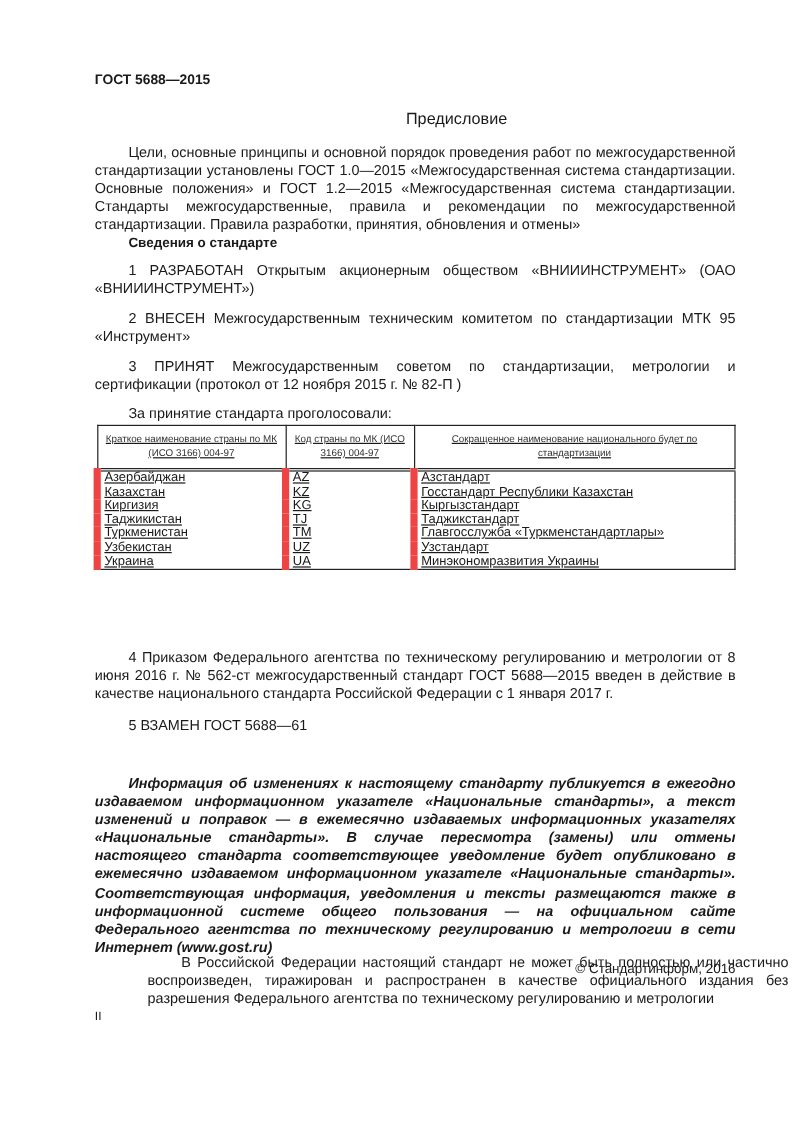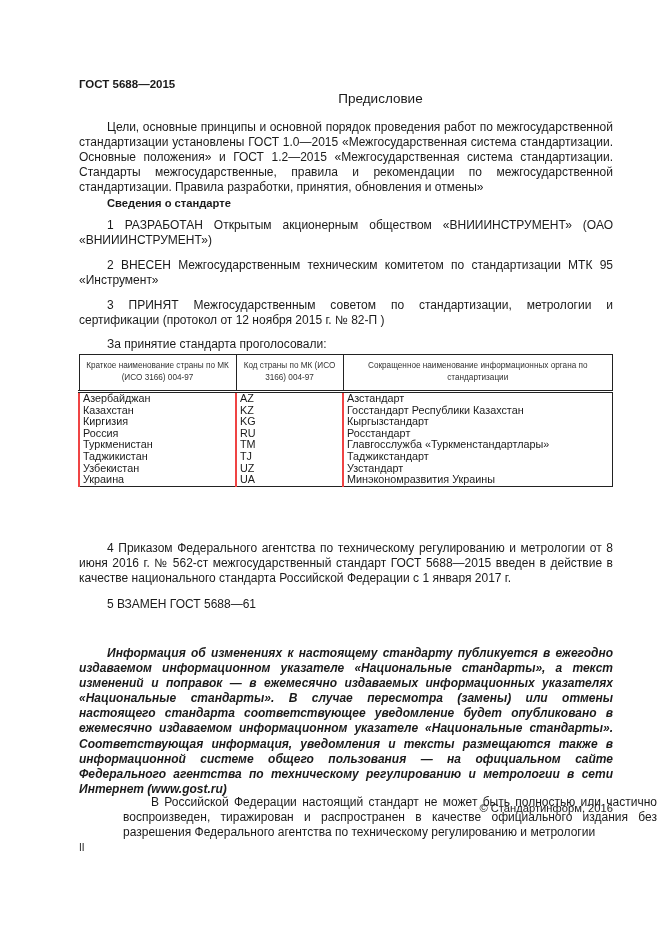--- a/index.html
+++ b/index.html
@@ -8,7 +8,7 @@
     font-family: "Liberation Sans", sans-serif; color: #1a1a1a;
   }
   .abs { position: absolute; }
-  .doc-code { left: 79px; top: 78px; font-size: 11.5px; font-weight: bold; }
+  .doc-code { left: 79px; top: 61px; font-size: 11.5px; font-weight: bold; }
   .title { left: 16px; width: 661px; top: 91px; text-align: center; font-size: 13.5px; font-weight: normal; padding-left: 68px; box-sizing: border-box; }
   .para {
     position: absolute; left: 79px; width: 534px;

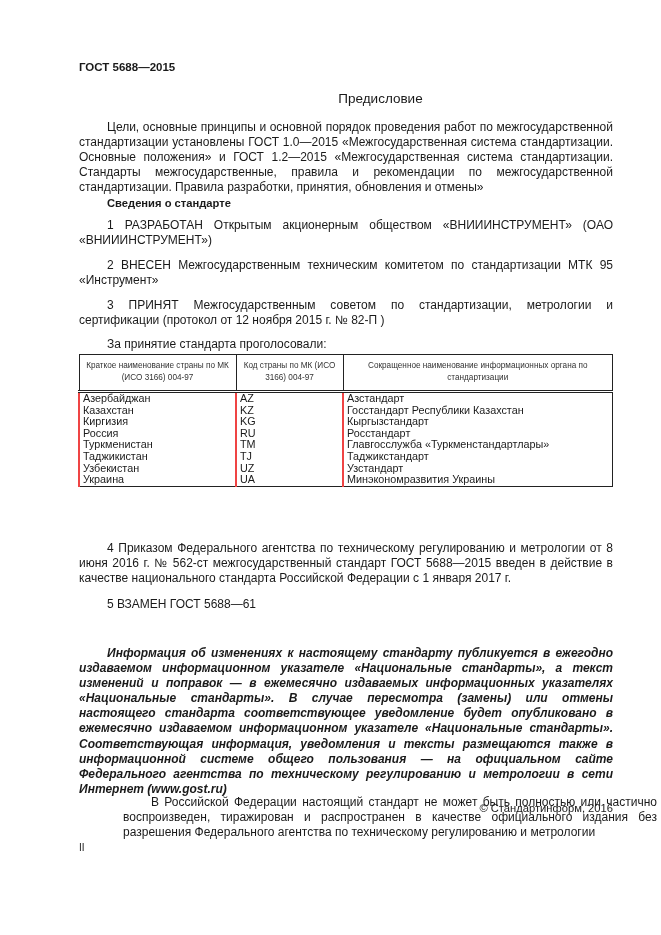--- a/index.html
+++ b/index.html
@@ -19,7 +19,7 @@
   .italic { font-style: italic; font-weight: bold; }
   table.gost {
     position: absolute; left: 78px; top: 354px; width: 535px;
-    border-collapse: collapse; font-size: 10.8px;
+    border-collapse: collapse; font-size: 10.8px; text-decoration: underline;
   }
   table.gost th {
     font-weight: normal; font-size: 8.2px; color: #333; line-height: 12px;

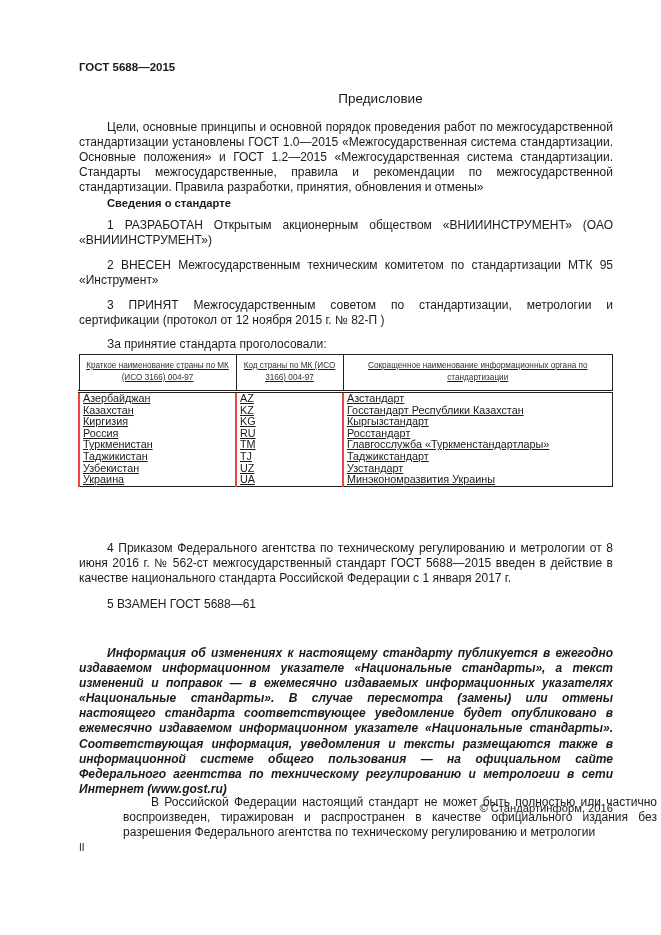--- a/index.html
+++ b/index.html
@@ -56,7 +56,7 @@
     <tr>
       <th class="c1">Краткое наименование  страны по МК (ИСО 3166) 004-97</th>
       <th class="c2">Код страны по  МК (ИСО 3166) 004-97</th>
-      <th>Сокращенное наименование  информационных органа по стандартизации</th>
+      <th>Сокращенное наименование  национального будет по стандартизации</th>
     </tr>
   </thead>
   <tbody>

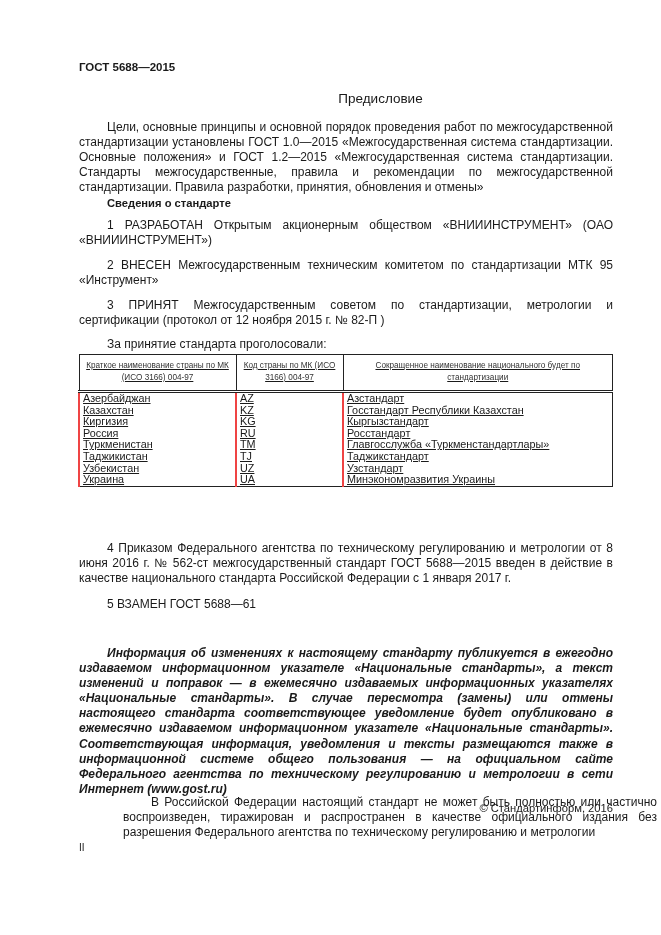--- a/index.html
+++ b/index.html
@@ -28,7 +28,7 @@
   }
   table.gost td {
     padding: 0 3px; line-height: 11.6px; height: 11.6px;
-    border-left: 2px solid #ef4444; border-right: 1px solid #222;
+    border-left: 6px solid #ef4444; border-right: 1px solid #222;
   }
   table.gost tr:last-child td { border-bottom: 1px solid #222; }
   table.gost td.c { text-align: left; }

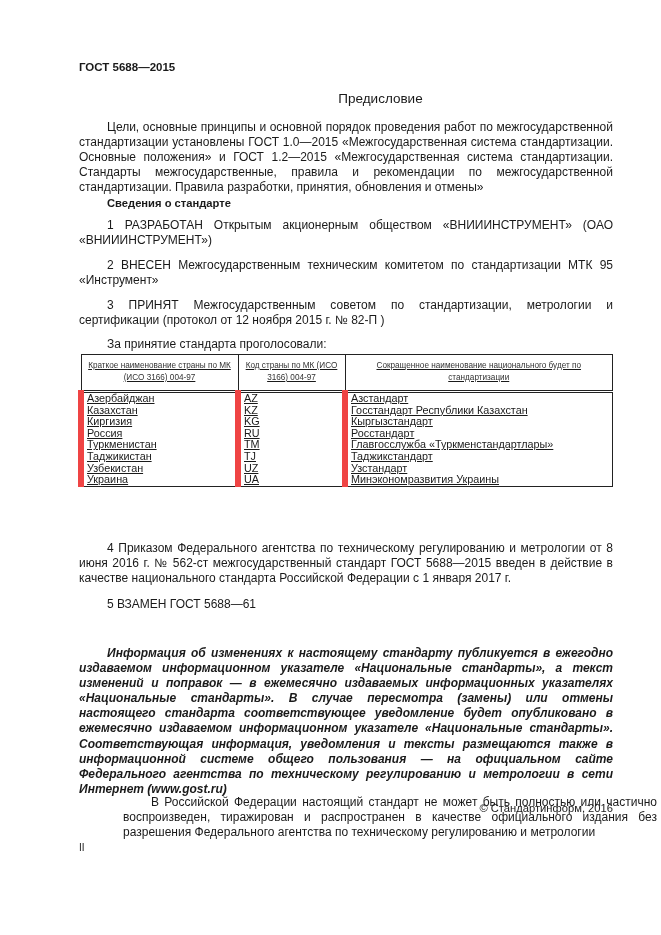--- a/index.html
+++ b/index.html
@@ -76,11 +76,6 @@
         <td>Кыргызстандарт</td>
       </tr>
     <tr>
-        <td>Россия</td>
-        <td class="c">RU</td>
-        <td>Росстандарт</td>
-      </tr>
-    <tr>
         <td>Туркменистан</td>
         <td class="c">TM</td>
         <td>Главгосслужба «Туркменстандартлары»</td>

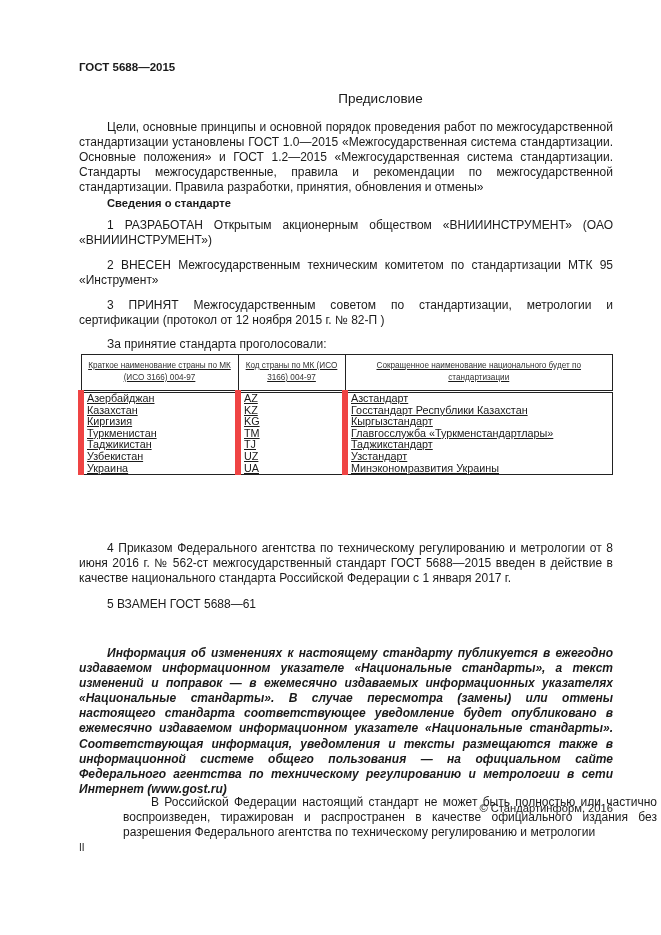--- a/index.html
+++ b/index.html
@@ -76,14 +76,14 @@
         <td>Кыргызстандарт</td>
       </tr>
     <tr>
+        <td>Таджикистан</td>
+        <td class="c">TJ</td>
+        <td>Таджикстандарт</td>
+      </tr>
+    <tr>
         <td>Туркменистан</td>
         <td class="c">TM</td>
         <td>Главгосслужба «Туркменстандартлары»</td>
-      </tr>
-    <tr>
-        <td>Таджикистан</td>
-        <td class="c">TJ</td>
-        <td>Таджикстандарт</td>
       </tr>
     <tr>
         <td>Узбекистан</td>

